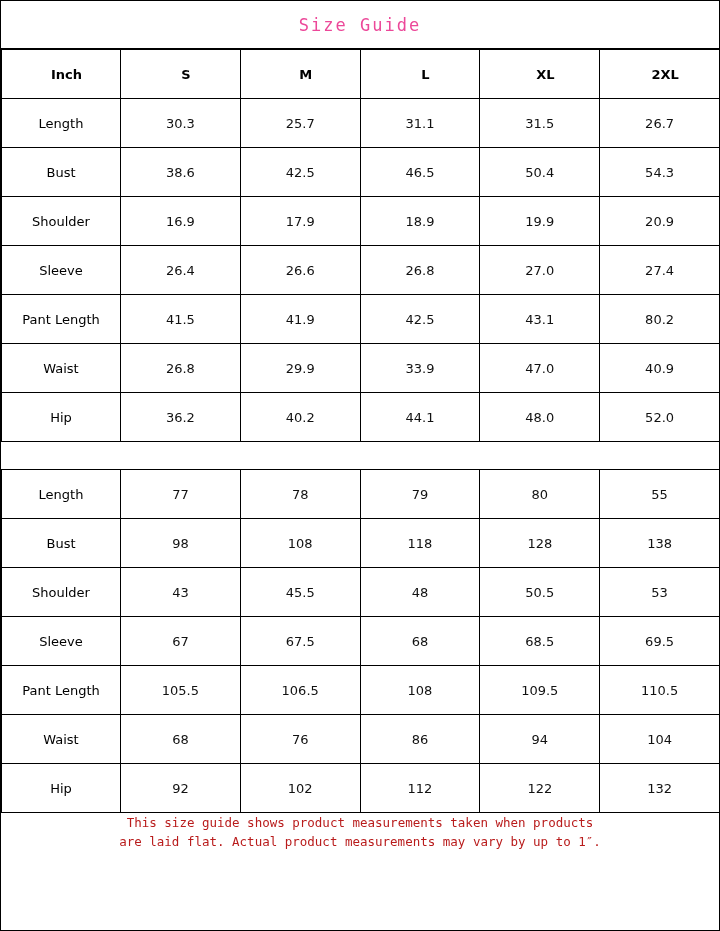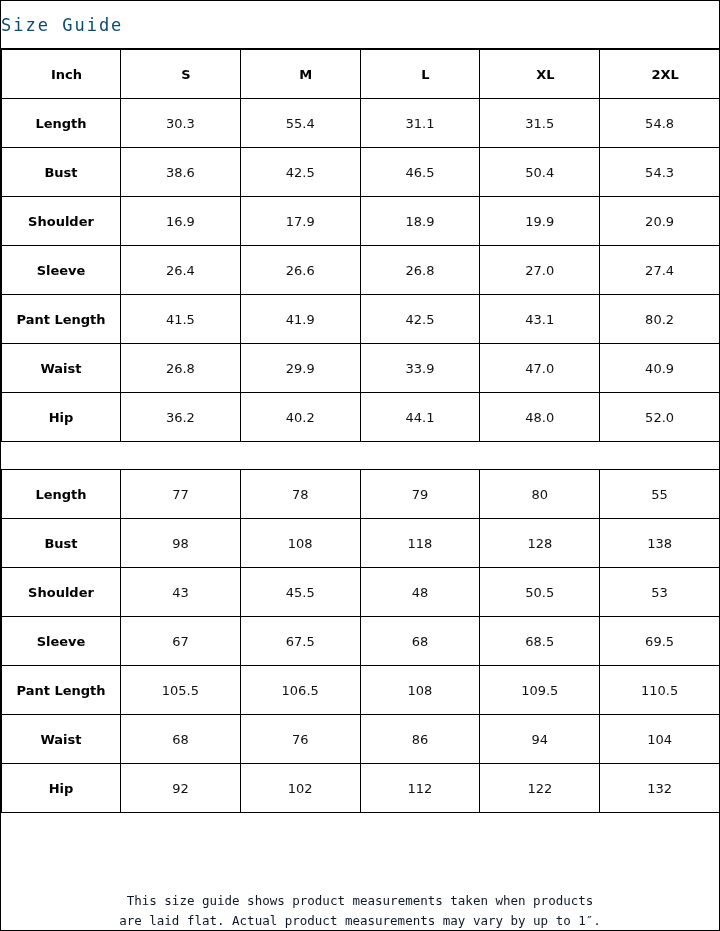--- a/index.html
+++ b/index.html
@@ -26,11 +26,11 @@
   .title {
     height: 48px;
     line-height: 48px;
-    text-align: left;
+    text-align: center;
     font-family: "DejaVu Sans Mono", monospace;
     font-size: 17px;
     letter-spacing: 2px;
-    color: #0c4a6e;
+    color: #ec4899;
     border-bottom: 1px solid #000000;
     box-sizing: border-box;
   }

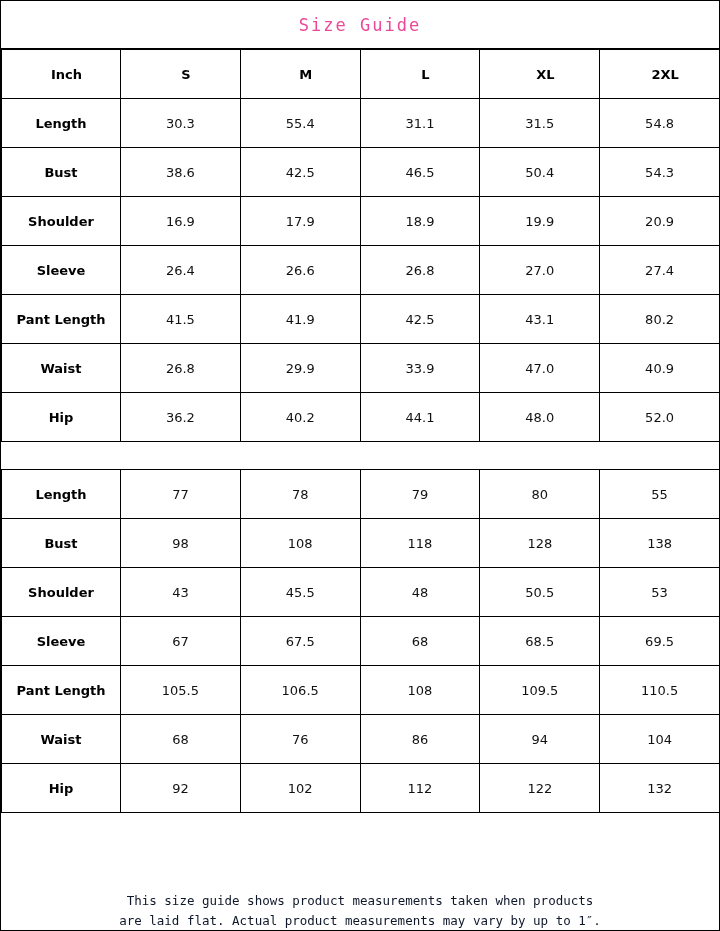--- a/index.html
+++ b/index.html
@@ -54,7 +54,7 @@
     padding-left: 12px;
   }
   table.size-table td.rowlabel {
-    font-weight: bold;
+    font-weight: normal;
     font-size: 13px;
   }
   table.size-table td.val {

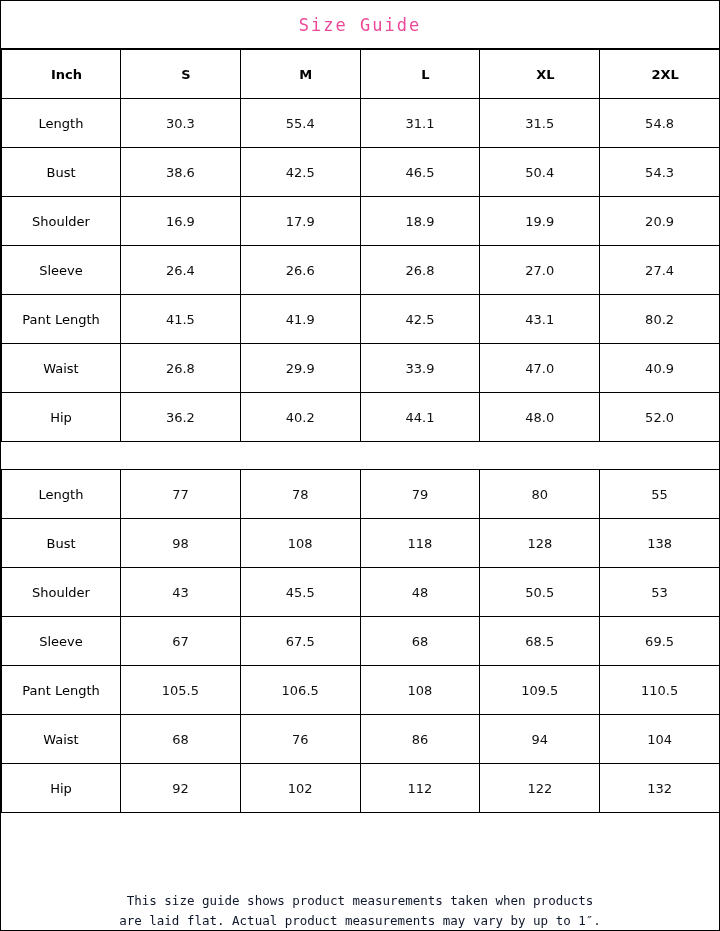--- a/index.html
+++ b/index.html
@@ -118,7 +118,7 @@
         <tr>
           <td class="rowlabel">Length</td>
           <td class="val">30.3</td>
-          <td class="val">55.4</td>
+          <td class="val">25.7</td>
           <td class="val">31.1</td>
           <td class="val">31.5</td>
           <td class="val">54.8</td>

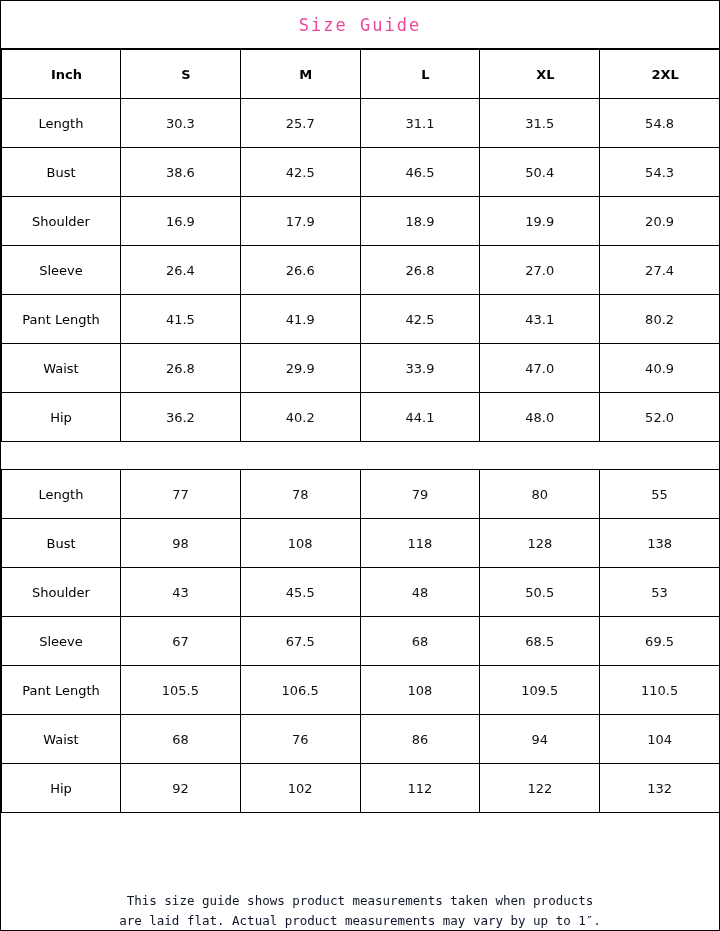--- a/index.html
+++ b/index.html
@@ -121,7 +121,7 @@
           <td class="val">25.7</td>
           <td class="val">31.1</td>
           <td class="val">31.5</td>
-          <td class="val">54.8</td>
+          <td class="val">26.7</td>
         </tr>
         <tr>
           <td class="rowlabel">Bust</td>

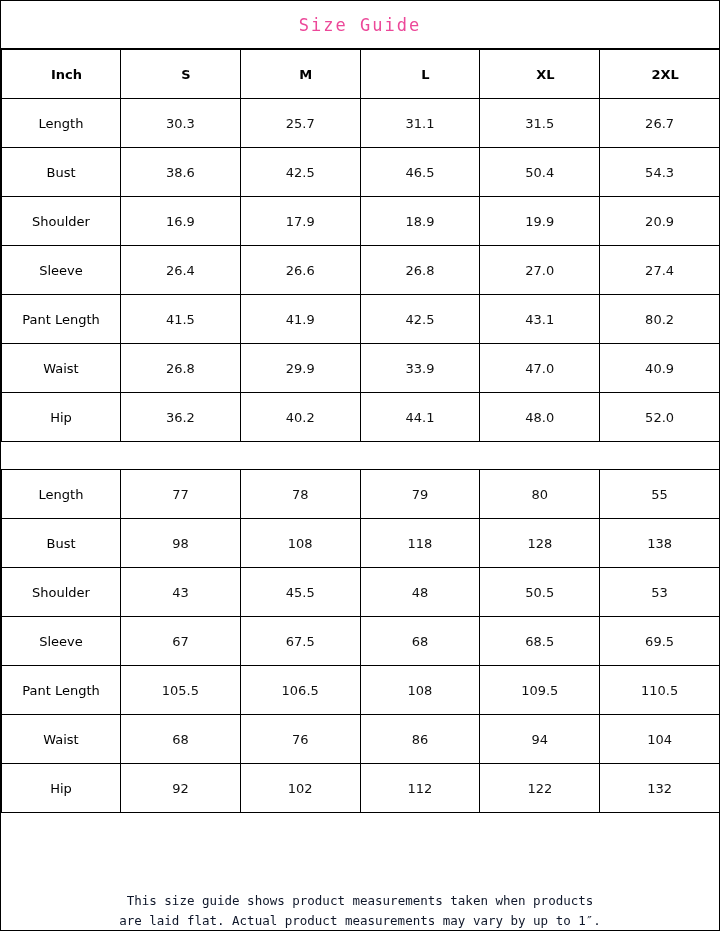--- a/index.html
+++ b/index.html
@@ -73,12 +73,12 @@
     display: flex;
     flex-direction: column;
     align-items: center;
-    justify-content: flex-end;
+    justify-content: flex-start;
     text-align: center;
     font-family: "DejaVu Sans Mono", monospace;
     font-size: 12.5px;
     line-height: 1.55;
-    color: #0f172a;
+    color: #b91c1c;
     padding: 0 40px;
     box-sizing: border-box;
   }

